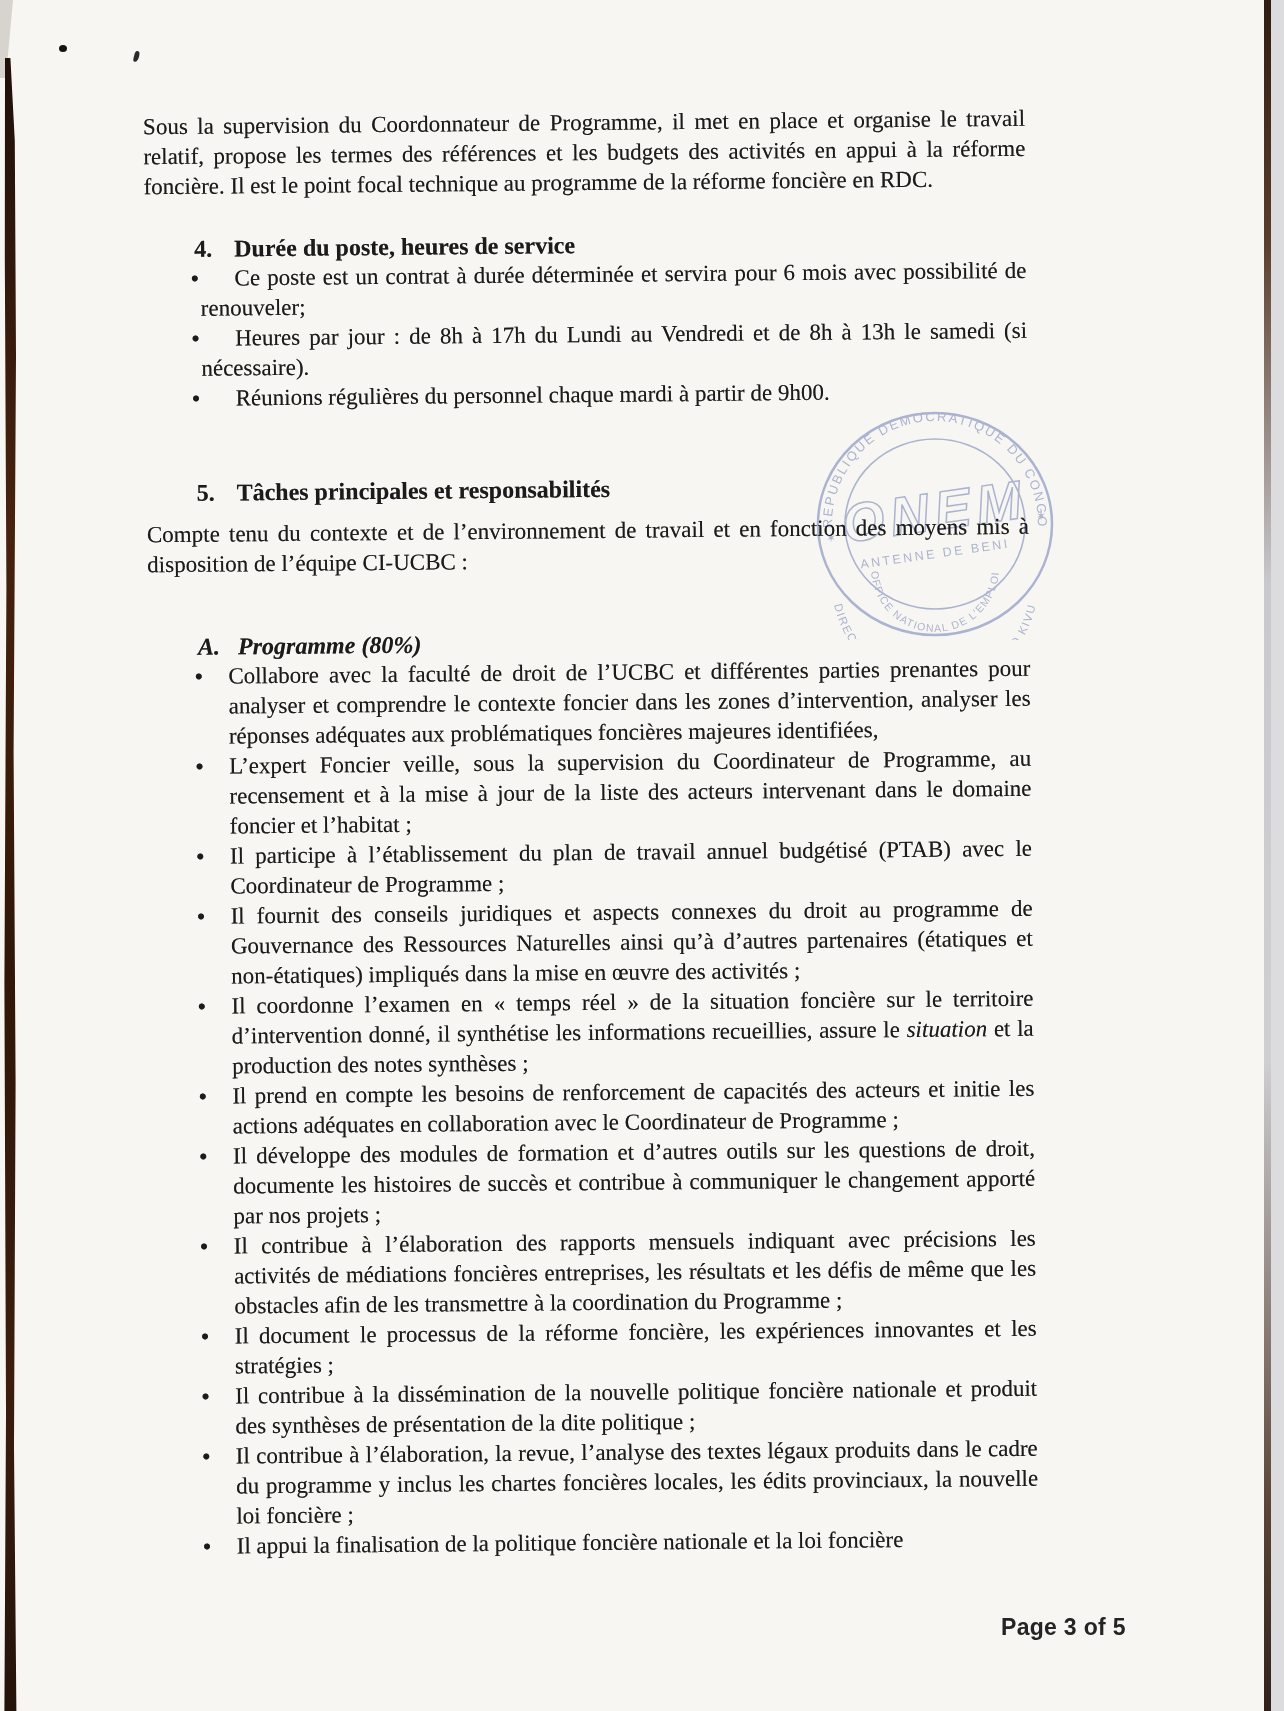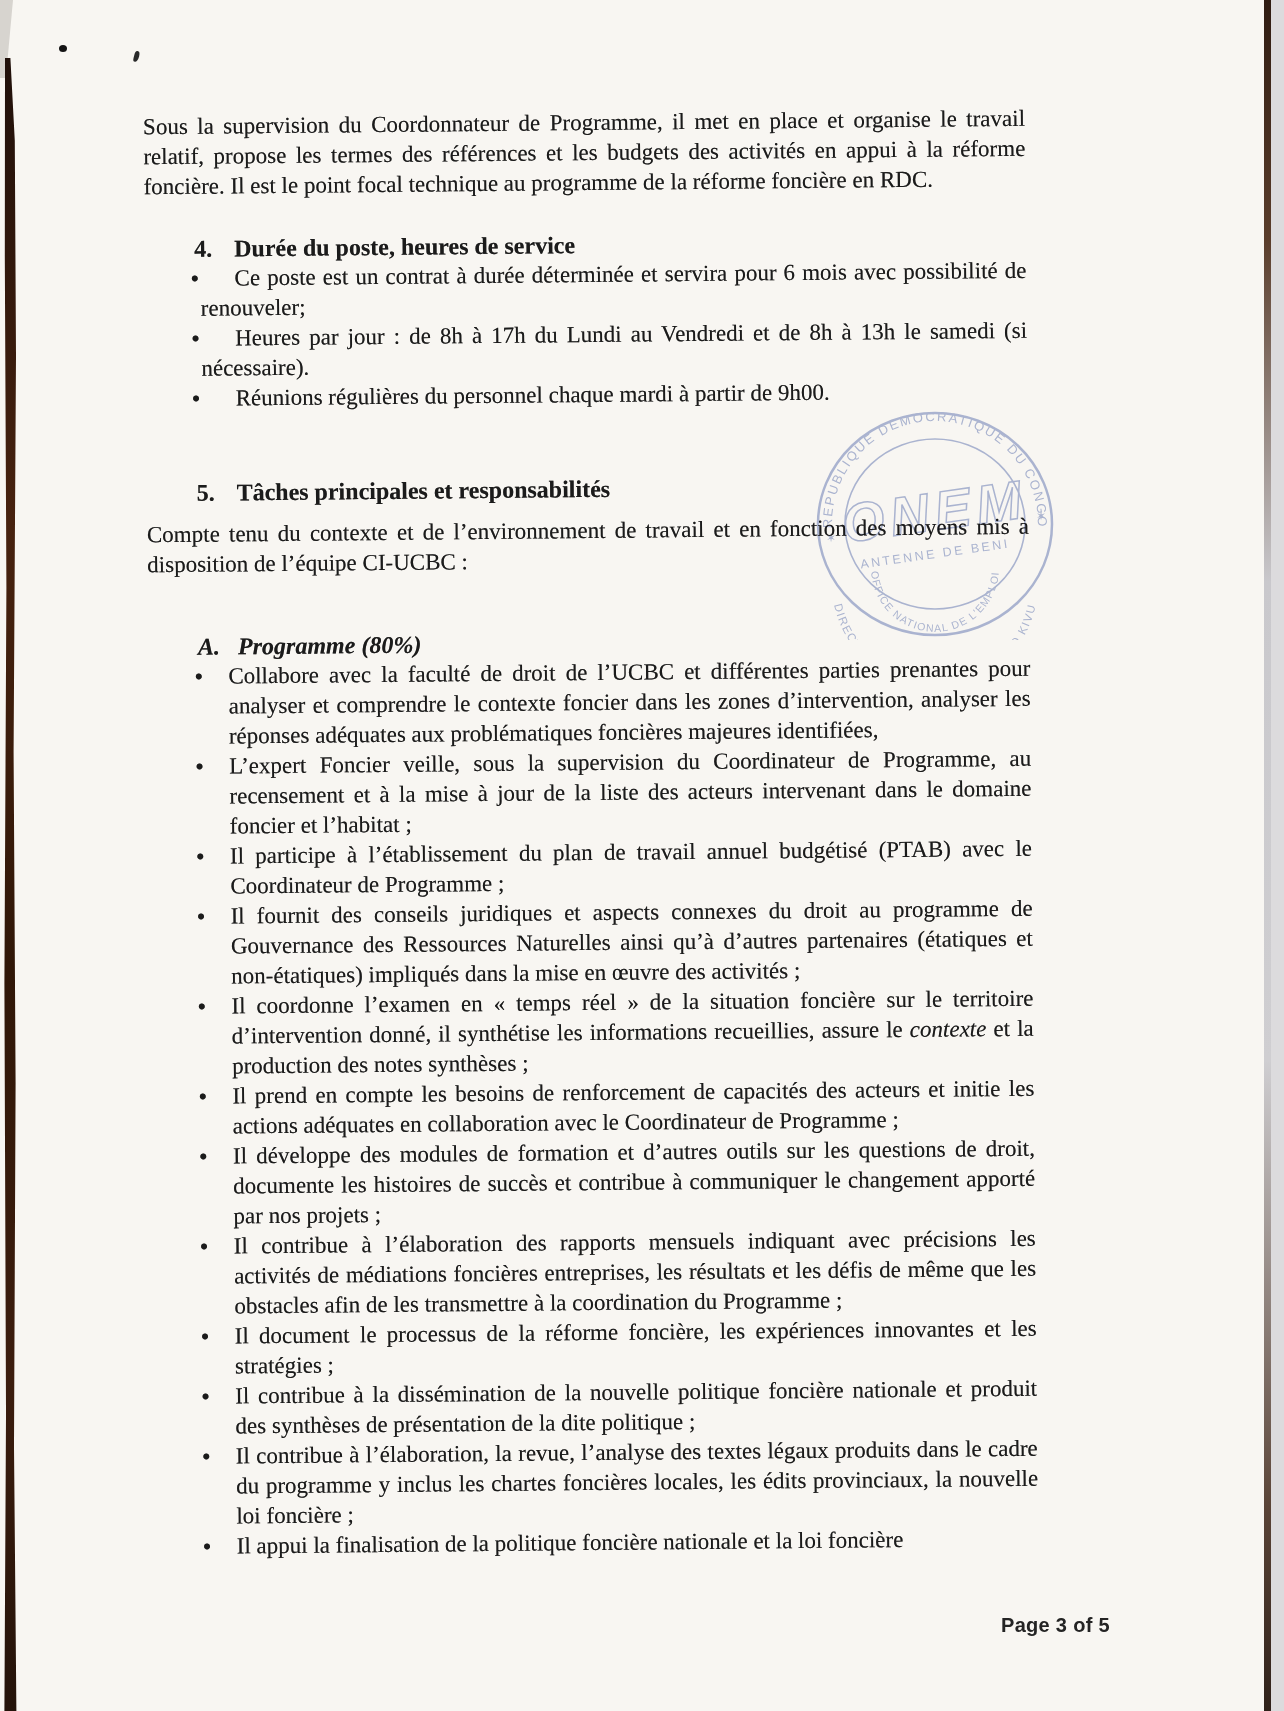--- a/index.html
+++ b/index.html
@@ -117,7 +117,7 @@
     <li>L’expert Foncier veille, sous la supervision du Coordinateur de Programme, au recensement et à la mise à jour de la liste des acteurs intervenant dans le domaine foncier et l’habitat ;</li>
     <li>Il participe à l’établissement du plan de travail annuel budgétisé (PTAB) avec le Coordinateur de Programme ;</li>
     <li>Il fournit des conseils juridiques et aspects connexes du droit au programme de Gouvernance des Ressources Naturelles ainsi qu’à d’autres partenaires (étatiques et non-étatiques) impliqués dans la mise en œuvre des activités ;</li>
-    <li><span>Il coordonne l’examen en « temps réel » de la situation foncière sur le territoire d’intervention donné, il synthétise les informations recueillies, assure le </span><em>contexte</em><span> et la production des notes synthèses ;</span></li>
+    <li><span>Il coordonne l’examen en « temps réel » de la situation foncière sur le territoire d’intervention donné, il synthétise les informations recueillies, assure le </span><em>situation</em><span> et la production des notes synthèses ;</span></li>
     <li>Il prend en compte les besoins de renforcement de capacités des acteurs et initie les actions adéquates en collaboration avec le Coordinateur de Programme ;</li>
     <li>Il développe des modules de formation et d’autres outils sur les questions de droit, documente les histoires de succès et contribue à communiquer le changement apporté par nos projets ;</li>
     <li>Il contribue à l’élaboration des rapports mensuels indiquant avec précisions les activités de médiations foncières entreprises, les résultats et les défis de même que les obstacles afin de les transmettre à la coordination du Programme ;</li>

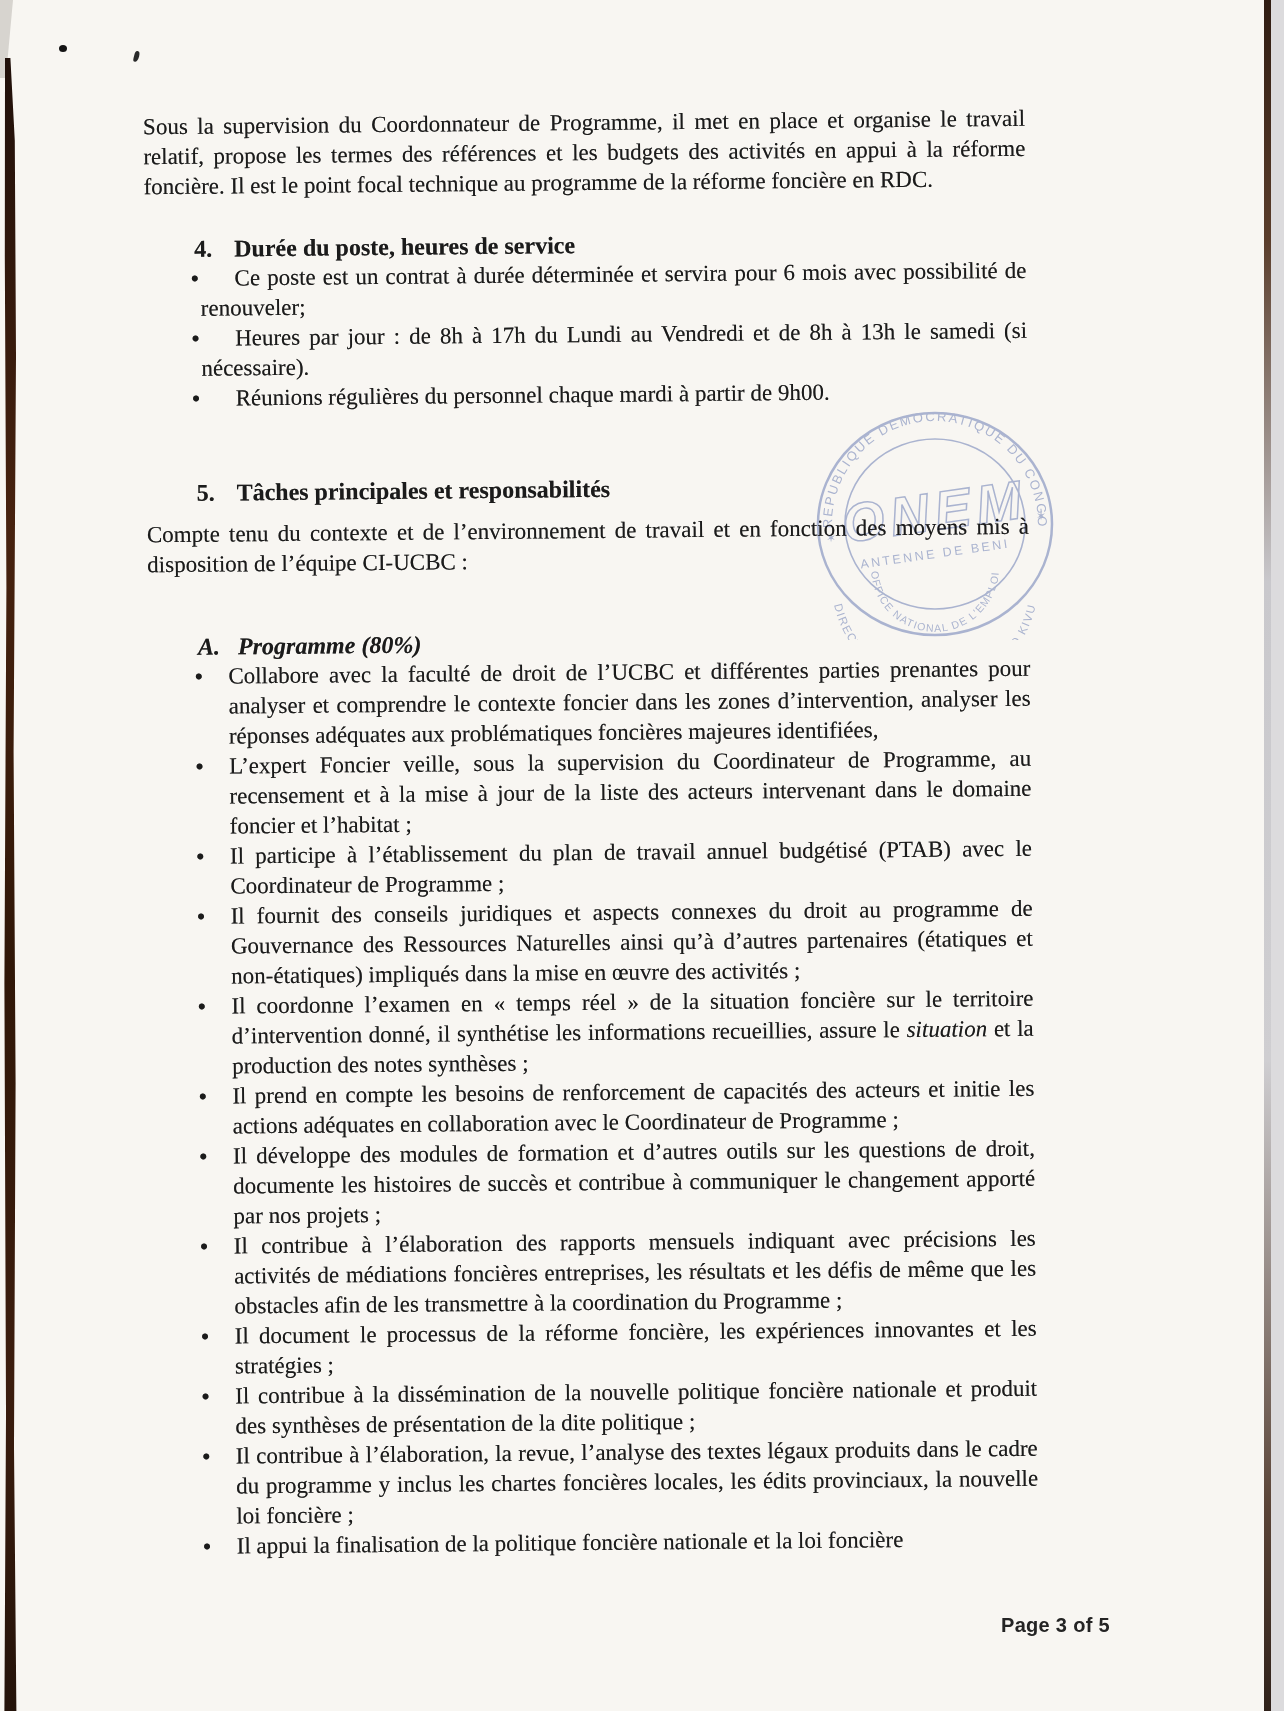--- a/index.html
+++ b/index.html
@@ -71,7 +71,7 @@
   .footer {
     position:absolute; left:1001px; top:1614px;
     font-family:"Liberation Sans", sans-serif;
-    font-weight:bold; font-size:20px; color:#242424;
+    font-weight:bold; font-size:23px; color:#242424;
     letter-spacing:0.3px;
   }
 </style>

